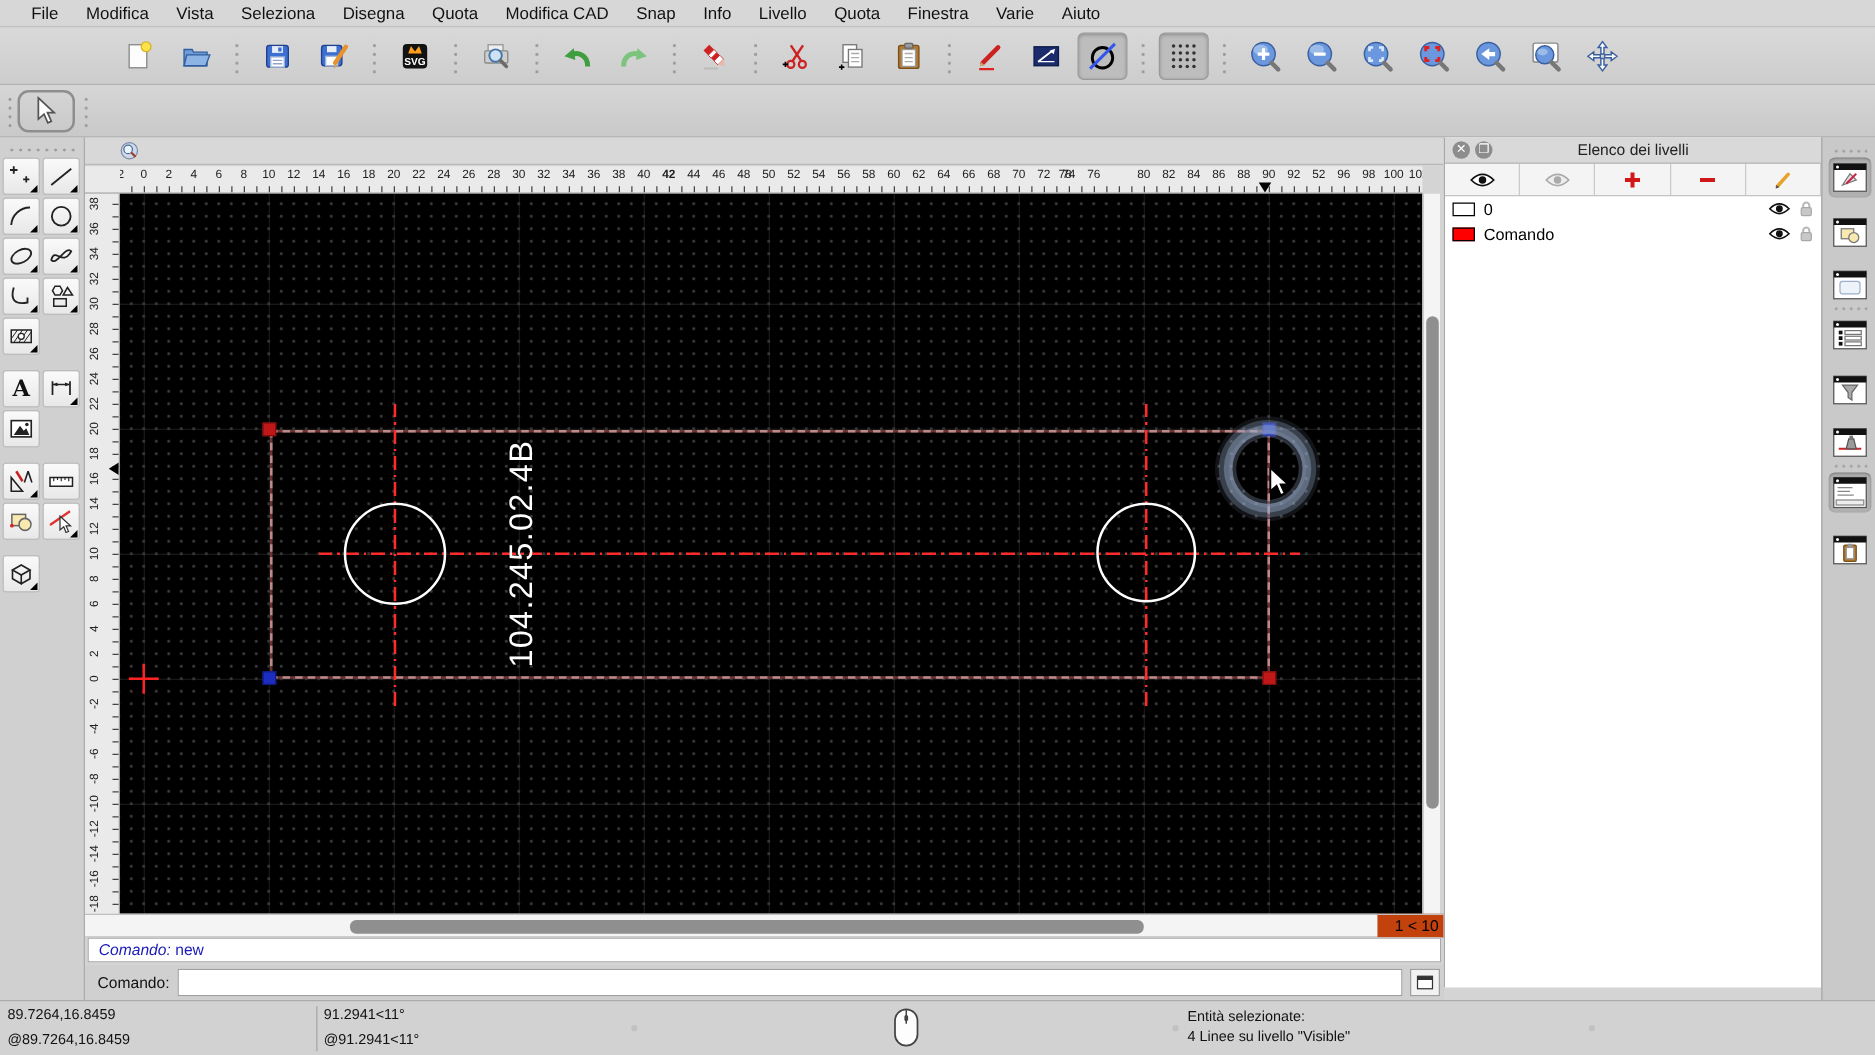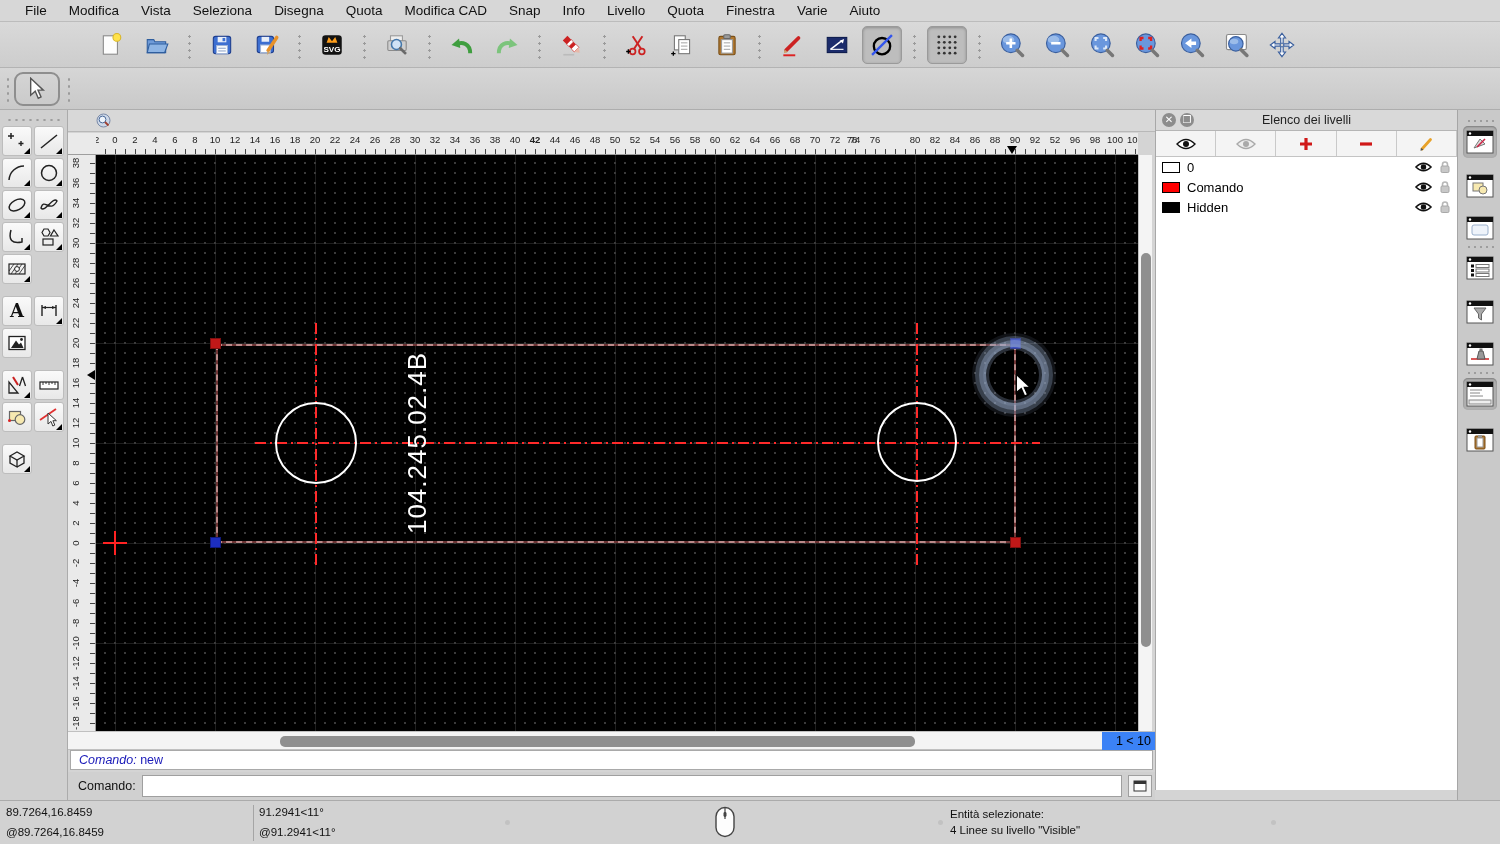--- a/index.html
+++ b/index.html
@@ -857,19 +857,6 @@
           <rect x="2" y="6" width="8" height="6.5" rx="1.2" fill="#c8c8c8" stroke="#a8a8a8"></rect>
         </svg>
       </div>
-      <div class="lrow">
-        <span class="swatch" style="background:#000000"></span>
-        <span>Hidden</span>
-        <span class="spacer"></span>
-        <svg width="17" height="12" viewBox="0 0 20 14">
-          <path d="M1 7 Q10 -2 19 7 Q10 16 1 7 Z" fill="#fff" stroke="#111" stroke-width="1.6"></path>
-          <circle cx="10" cy="7" r="3.2" fill="#111"></circle>
-        </svg>
-        <svg width="12" height="14" viewBox="0 0 12 14">
-          <path d="M3.5 6 V4.5 a2.5 2.5 0 0 1 5 0 V6" fill="none" stroke="#b8b8b8" stroke-width="1.6"></path>
-          <rect x="2" y="6" width="8" height="6.5" rx="1.2" fill="#c8c8c8" stroke="#a8a8a8"></rect>
-        </svg>
-      </div>
     </div>
 </div>
 

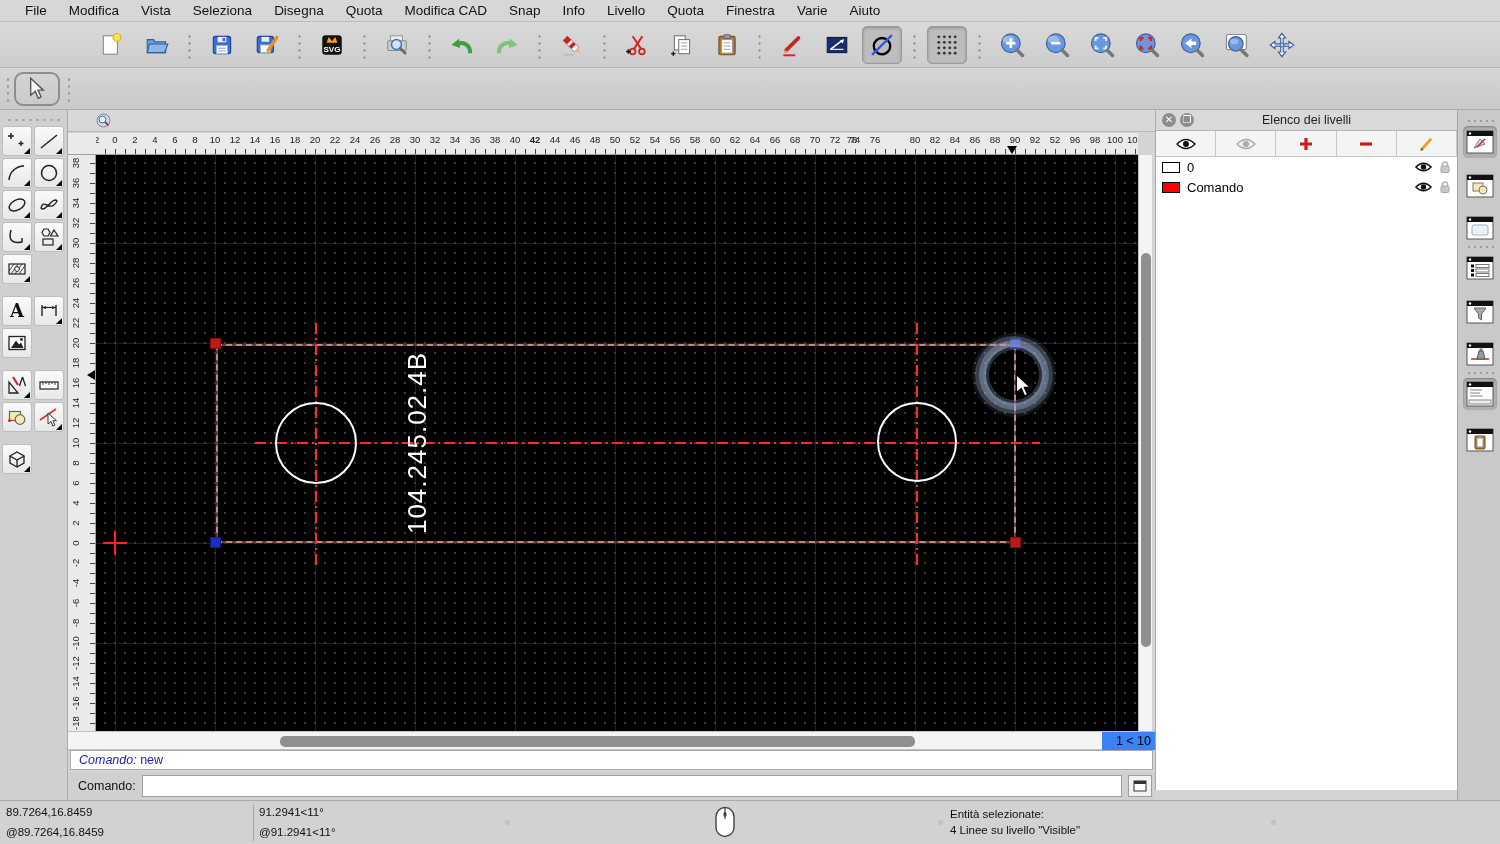--- a/index.html
+++ b/index.html
@@ -75,7 +75,7 @@
   .vthumb { position:absolute; left:2px; top:98px; width:10px; height:394px; background:#8f8f8f; border-radius:5px; }
   .hscroll { position:absolute; left:68px; top:731px; width:1034px; height:19px; background:#f4f4f4; border-top:1px solid #c0c0c0; border-bottom:1px solid #c0c0c0; }
   .hthumb { position:absolute; left:212px; top:4px; width:635px; height:11px; background:#8f8f8f; border-radius:5px; }
-  .scale-label { position:absolute; left:1102px; top:731px; width:53px; height:19px; background:#3b82f6; border-top:1px solid #c0c0c0; font-size:12.5px; text-align:right; padding:2px 4px 0 0; color:#000; }
+  .scale-label { position:absolute; left:1102px; top:731px; width:53px; height:19px; background:#c2410c; border-top:1px solid #c0c0c0; font-size:12.5px; text-align:right; padding:2px 4px 0 0; color:#000; }
 
   
   .cmd-history { position:absolute; left:70px; top:750px; width:1083px; height:20px; background:#fff; border:1px solid #a9a9a9; font-size:12.5px; padding:2px 0 0 8px; color:#1a1ab8; }

